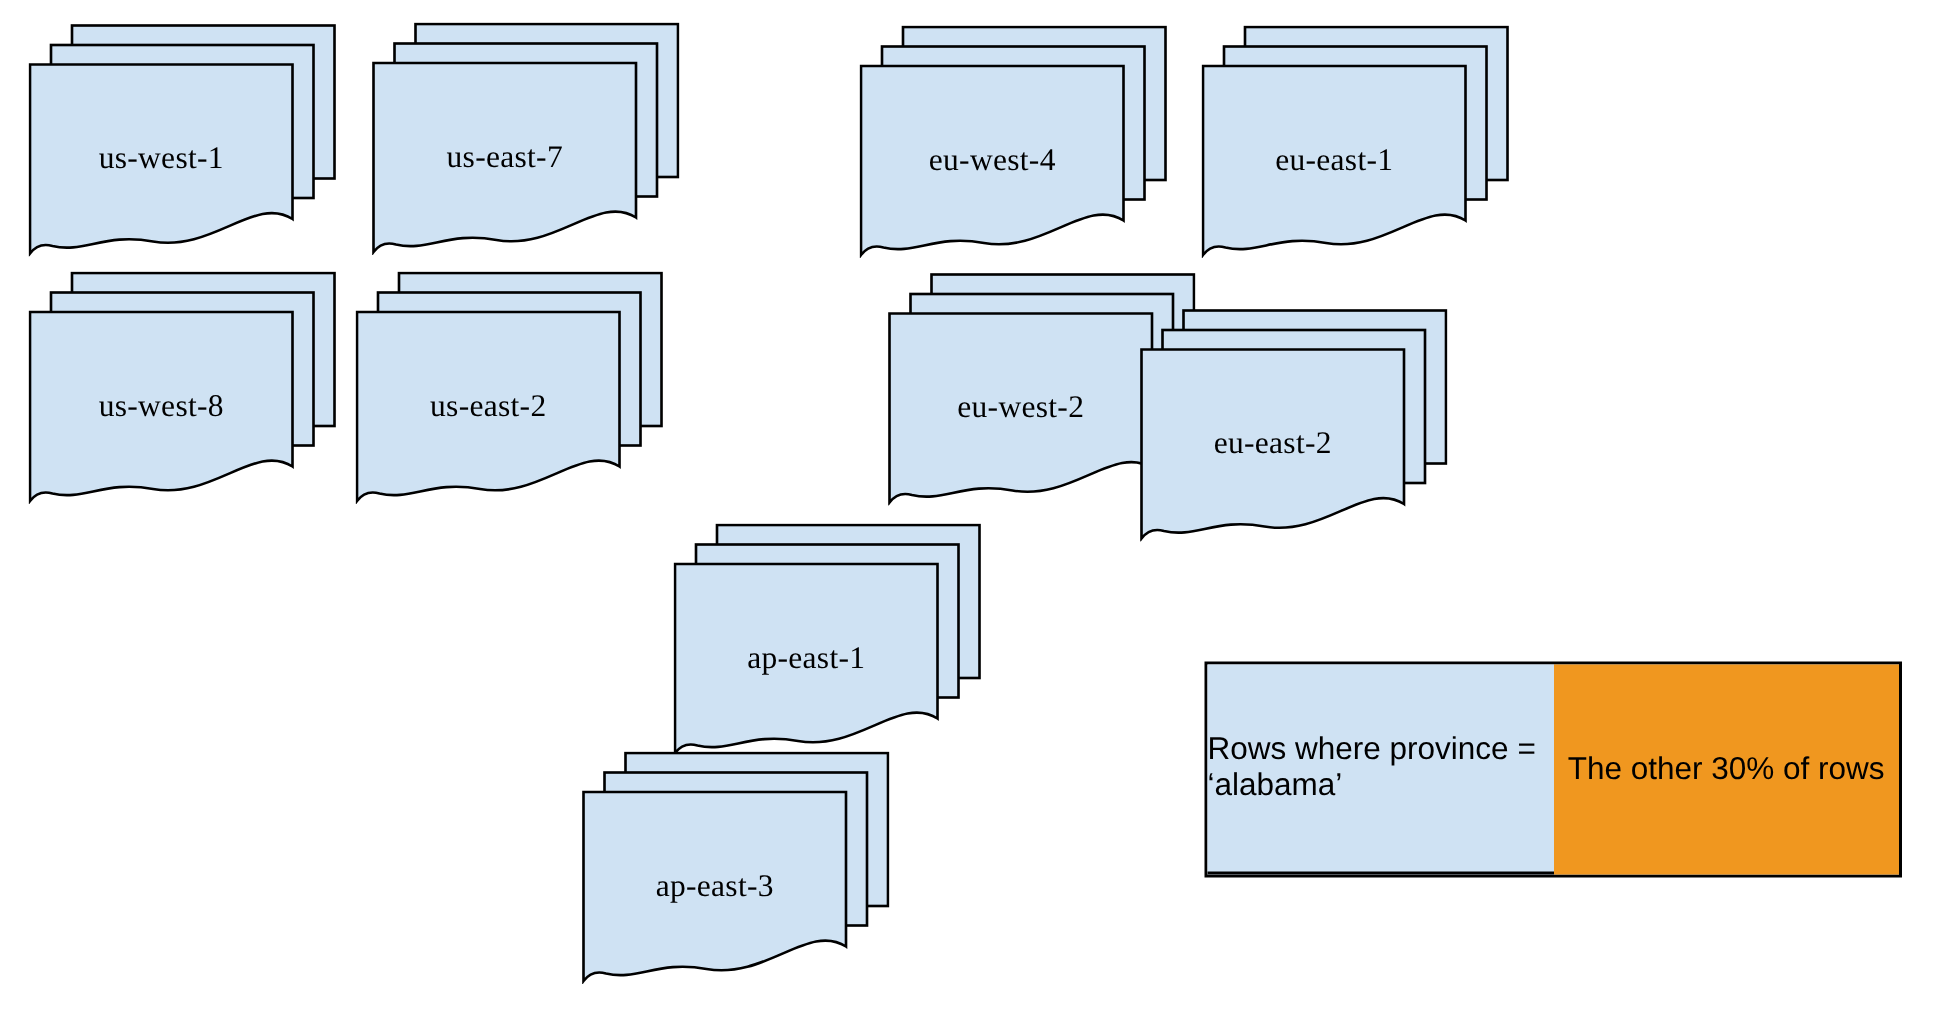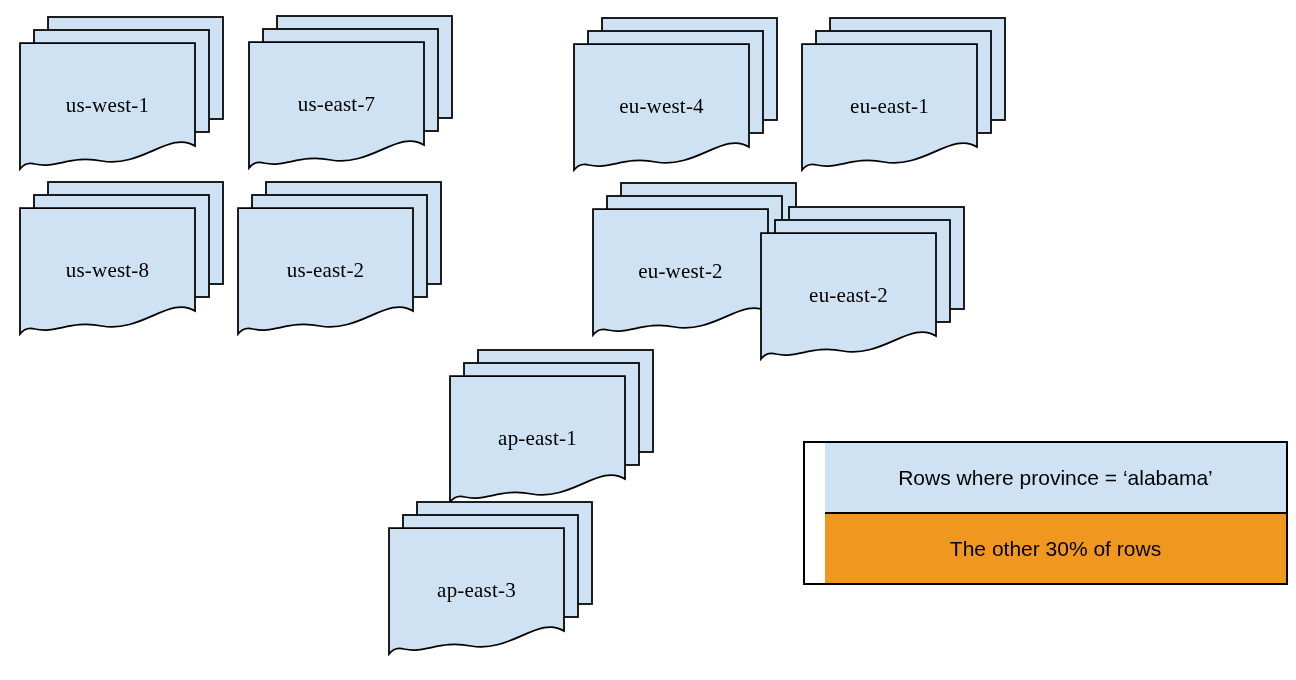--- a/index.html
+++ b/index.html
@@ -54,8 +54,7 @@
     height: 140px;
     border: 2px solid var(--c-stroke, #000000);
     display: flex;
-    flex-direction: column;
-    padding-left: 20px;
+    flex-direction: row;
   }
   .legend-row {
     flex: 1 1 50%;

